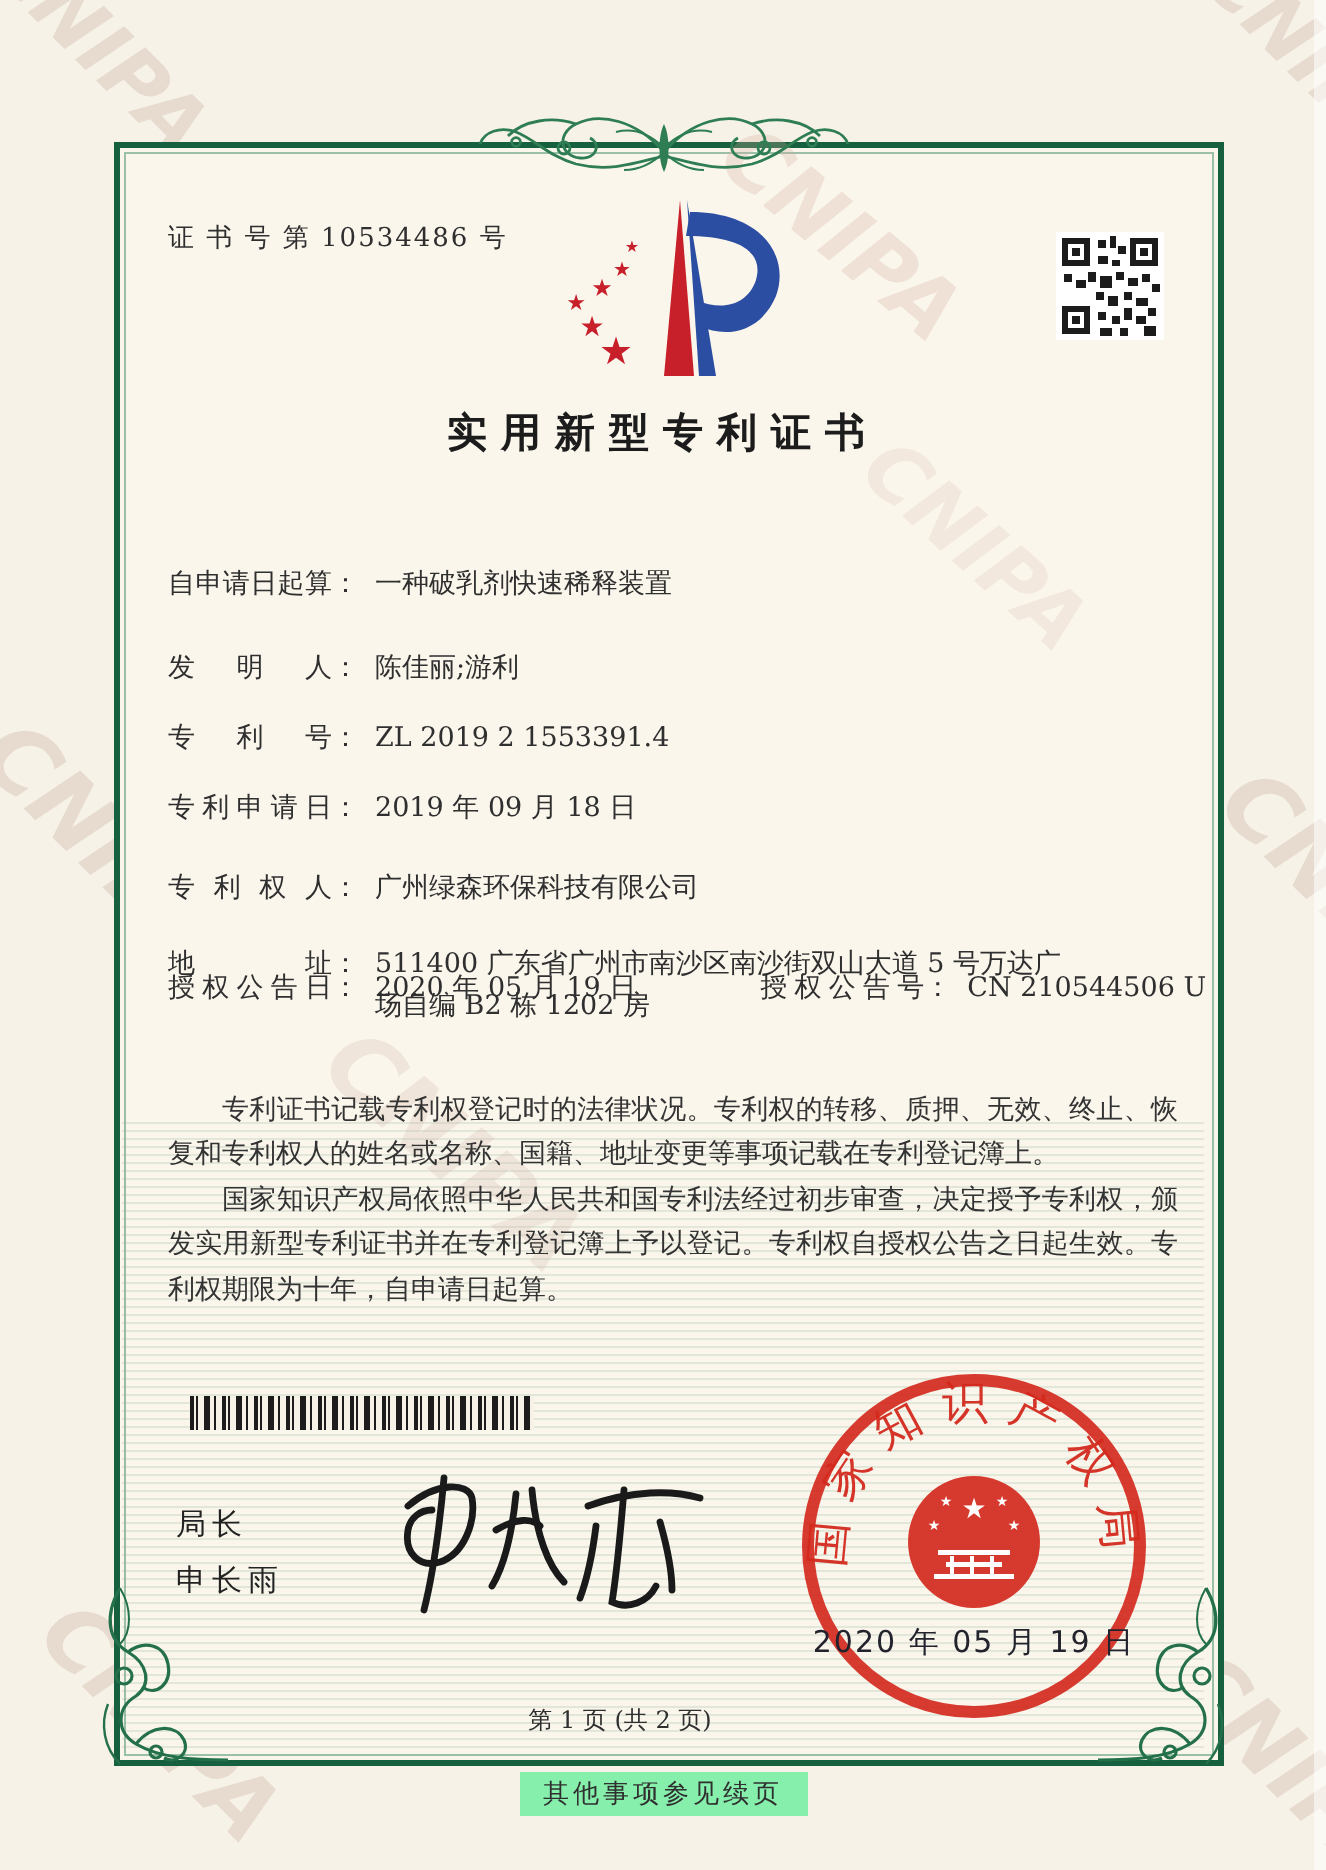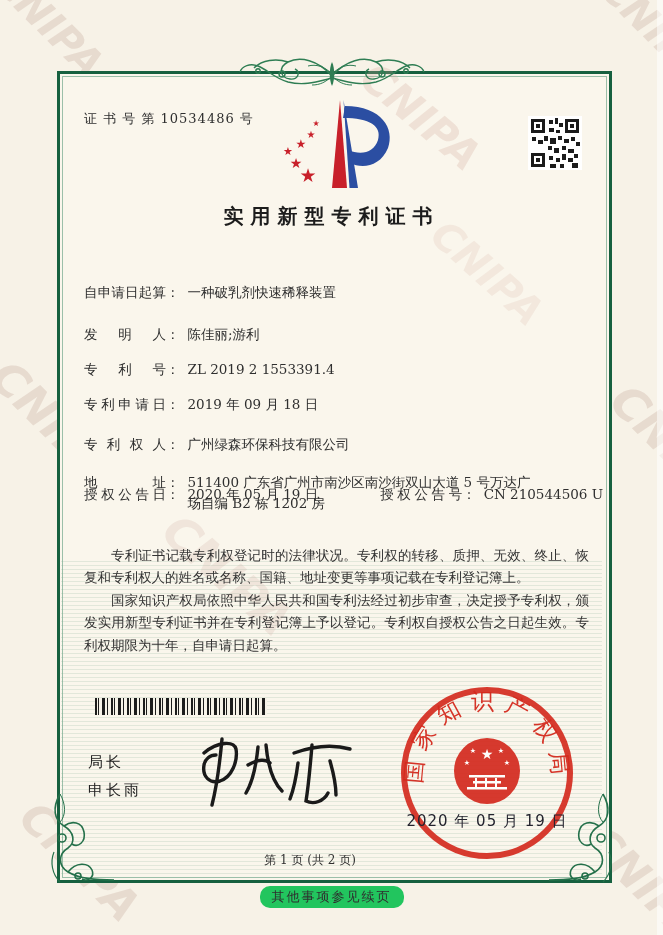--- a/index.html
+++ b/index.html
@@ -52,7 +52,7 @@
   .seal{position:absolute;left:399px;top:685px;}
   .page-no{position:absolute;left:0;top:852px;width:620px;text-align:center;font-size:12px;}
   .note-wrap{position:absolute;left:0;top:886px;width:663px;text-align:center;}
-  .note{display:inline-block;background:#22c55e;padding:2px 12px;font-size:13px;letter-spacing:2px;border-radius:10px;}
+  .note{display:inline-block;background:#86efac;padding:2px 12px;font-size:13px;letter-spacing:2px;}
   .edge-strip{position:absolute;right:0;top:0;width:6px;height:935px;background:rgba(255,255,255,0.55);}
   .ornament-top{position:absolute;left:236px;top:52px;}
   .corner{position:absolute;}

